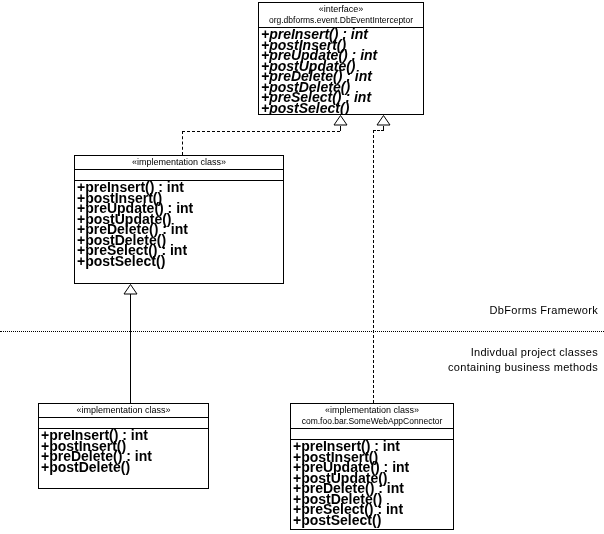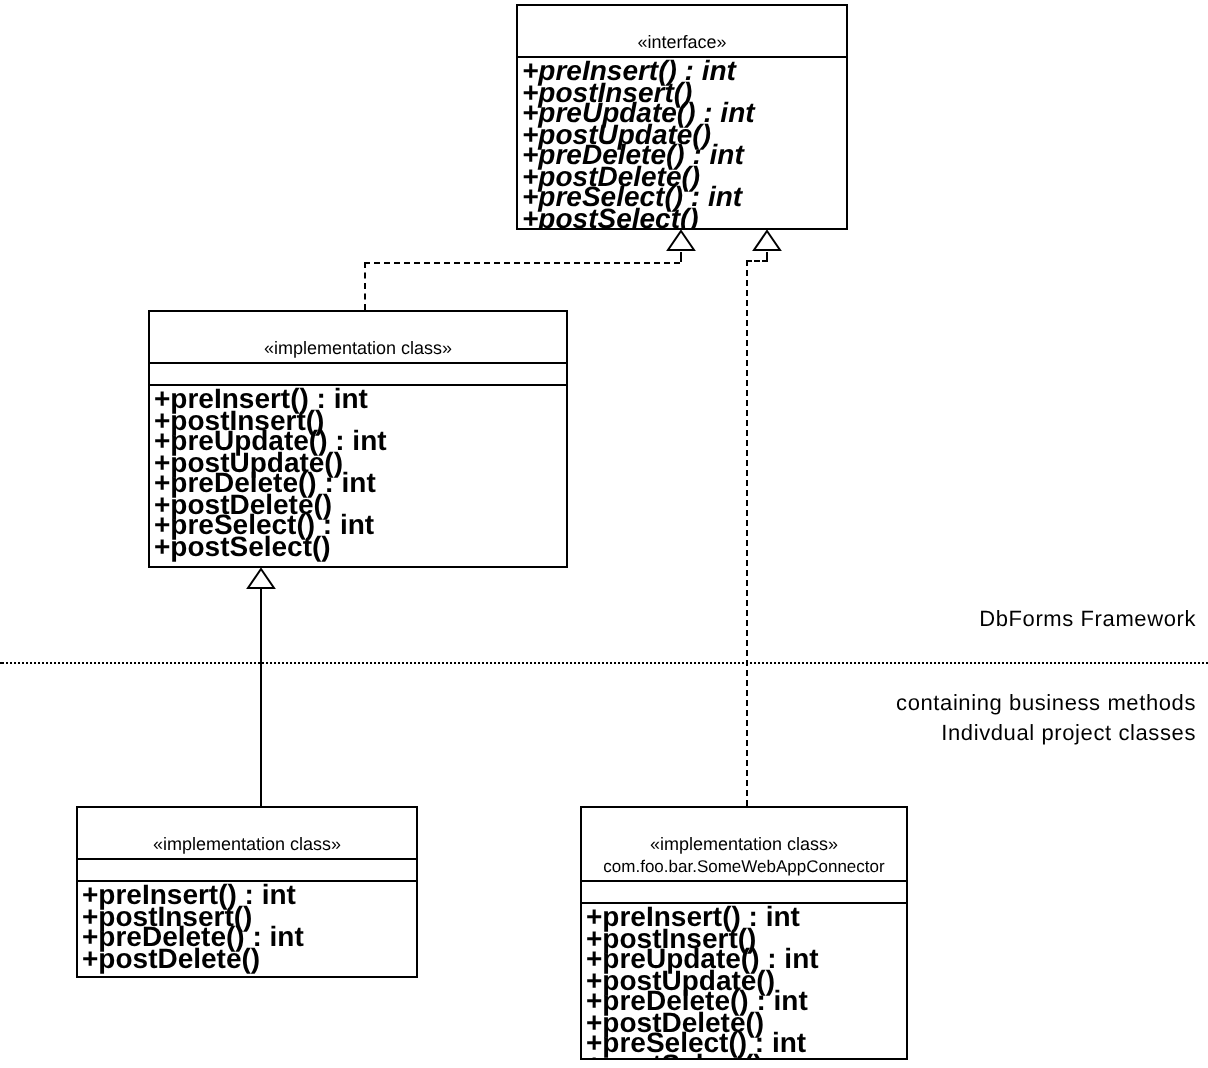--- a/index.html
+++ b/index.html
@@ -27,7 +27,7 @@
     padding: 1px 1px;
     flex: none;
   }
-  .stereotype { font-size: 9px; line-height: 11px; white-space: nowrap; margin-top: 12px; }
+  .stereotype { font-size: 9px; line-height: 11px; white-space: nowrap; }
   .class-name { font-size: 8.5px; line-height: 11px; white-space: nowrap; }
   .attrs-compartment {
     height: 11px;

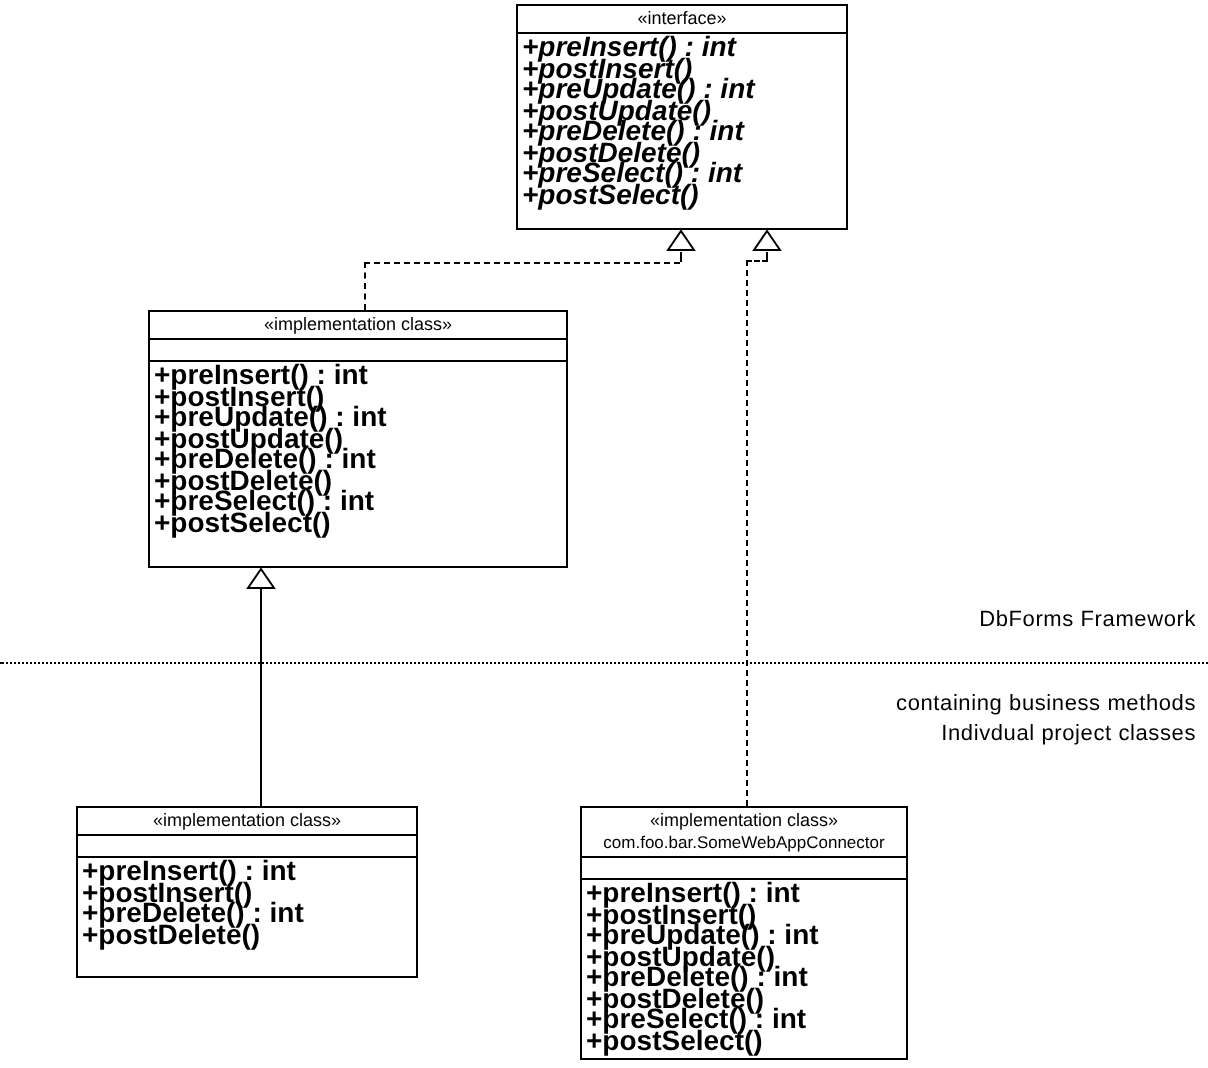--- a/index.html
+++ b/index.html
@@ -67,6 +67,7 @@
   <div class="uml-box italic-methods" style="left:258px; top:2px; width:166px; height:113px;">
     <div class="box-title">
       <div class="stereotype">«interface»</div>
+      <div class="class-name">org.dbforms.event.DbEventInterceptor</div>
     </div>
     <div class="methods-compartment">
         <div class="method-line">+preInsert() : int</div>

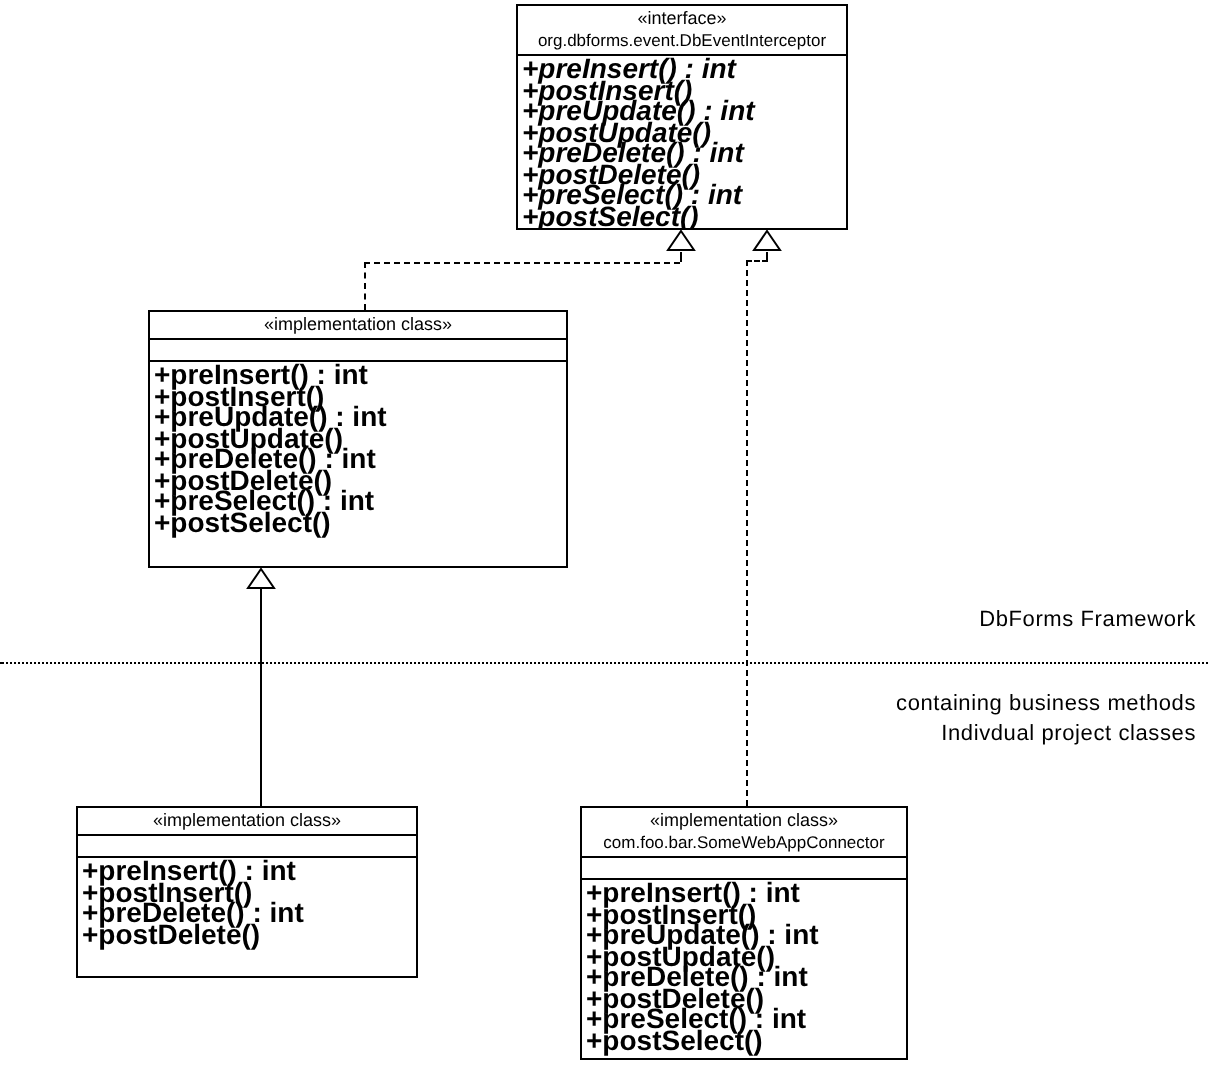--- a/index.html
+++ b/index.html
@@ -152,8 +152,8 @@
 
   <div class="side-label" style="top:303px; right:6px;">DbForms Framework</div>
   <div class="side-label" style="top:345px; right:6px;">
+    <div>Indivdual project classes</div>
     <div>containing business methods</div>
-    <div>Indivdual project classes</div>
   </div>
 
 </div>

